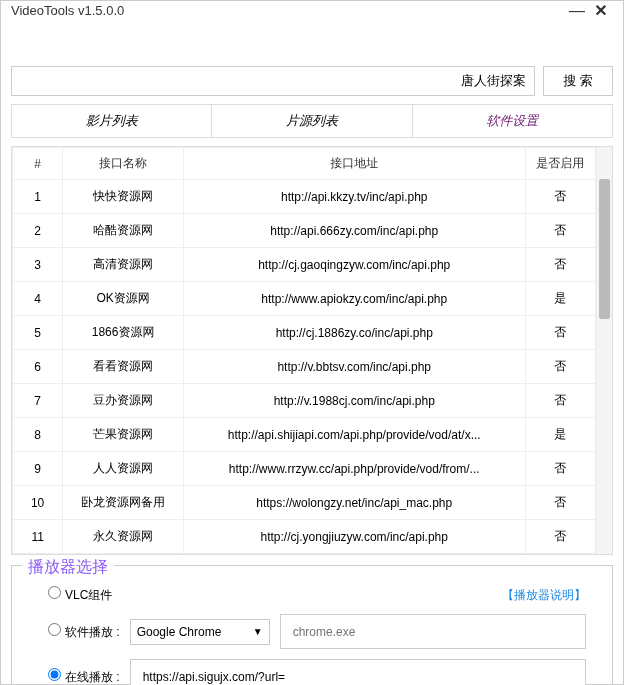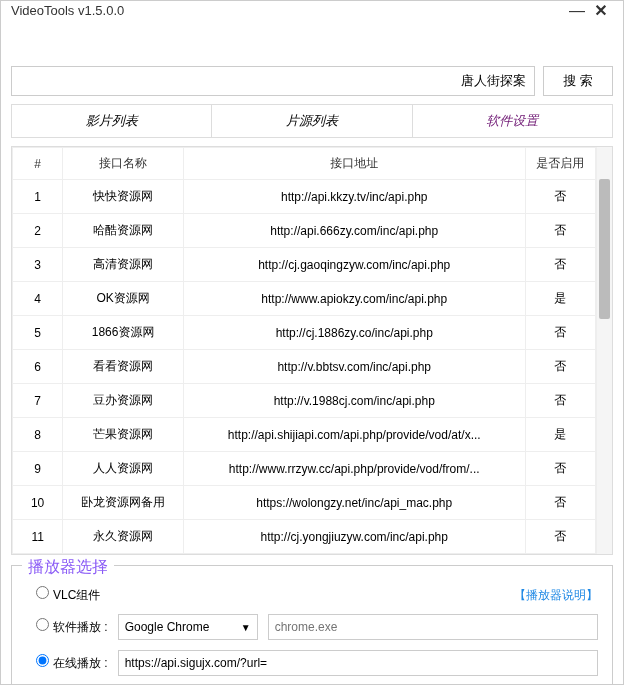--- a/index.html
+++ b/index.html
@@ -29,7 +29,7 @@
 .thumb { position: absolute; top: 32px; left: 2px; right: 2px; height: 140px; background: #bbb; border-radius: 2px; }
 .group { border: 1px solid #ccc; padding: 10px 14px 14px; position: relative; margin-top: 2px; }
 .group-title { position: absolute; top: -9px; left: 10px; background: #fff; padding: 0 6px; font-size: 16px; color: #8b5cf6; }
-.radio-row { display: flex; align-items: center; gap: 10px; font-size: 12px; margin: 10px 0; padding-left: 10px; }
+.radio-row { display: flex; align-items: center; gap: 10px; font-size: 12px; margin: 10px 12px; padding-left: 10px; }
 .radio-row input[type=radio] { margin-right: 4px; }
 .radio-row .link { color: #1e88e5; cursor: pointer; margin-left: auto; }
 .select-box { height: 26px; border: 1px solid #ccc; padding: 0 6px; width: 140px; display: flex; align-items: center; justify-content: space-between; cursor: pointer; font-size: 12px; }

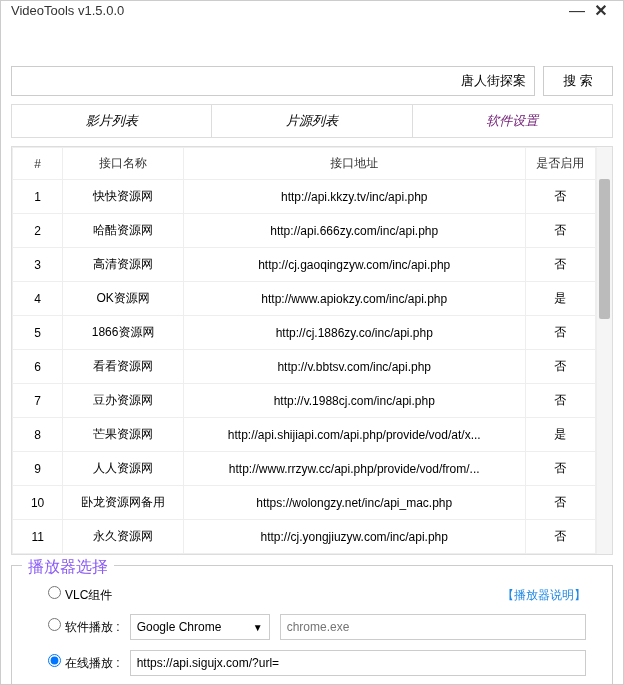--- a/index.html
+++ b/index.html
@@ -33,7 +33,7 @@
 .radio-row input[type=radio] { margin-right: 4px; }
 .radio-row .link { color: #1e88e5; cursor: pointer; margin-left: auto; }
 .select-box { height: 26px; border: 1px solid #ccc; padding: 0 6px; width: 140px; display: flex; align-items: center; justify-content: space-between; cursor: pointer; font-size: 12px; }
-.text-input { height: 26px; border: 1px solid #ccc; padding: 0 6px; font-size: 12px; flex: 1; }
+.text-input { height: 35px; border: 1px solid #ccc; padding: 0 12px; font-size: 12px; flex: 1; }
 .text-input.disabled { color: #999; }
 .bottom-row { display: flex; justify-content: space-between; padding: 4px 0; }
 .bottom-btn { width: 110px; height: 30px; border: 1px solid #ccc; background: #fff; font-size: 13px; cursor: pointer; }

